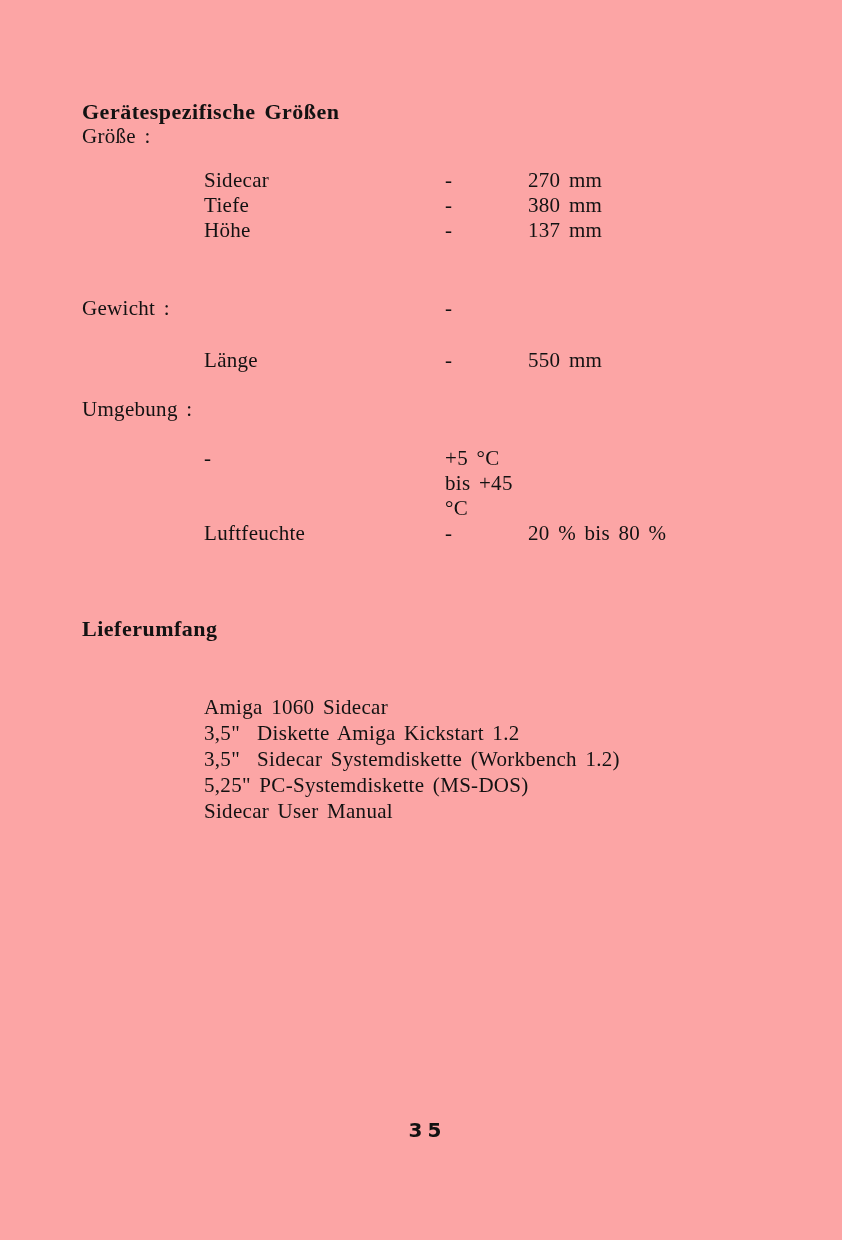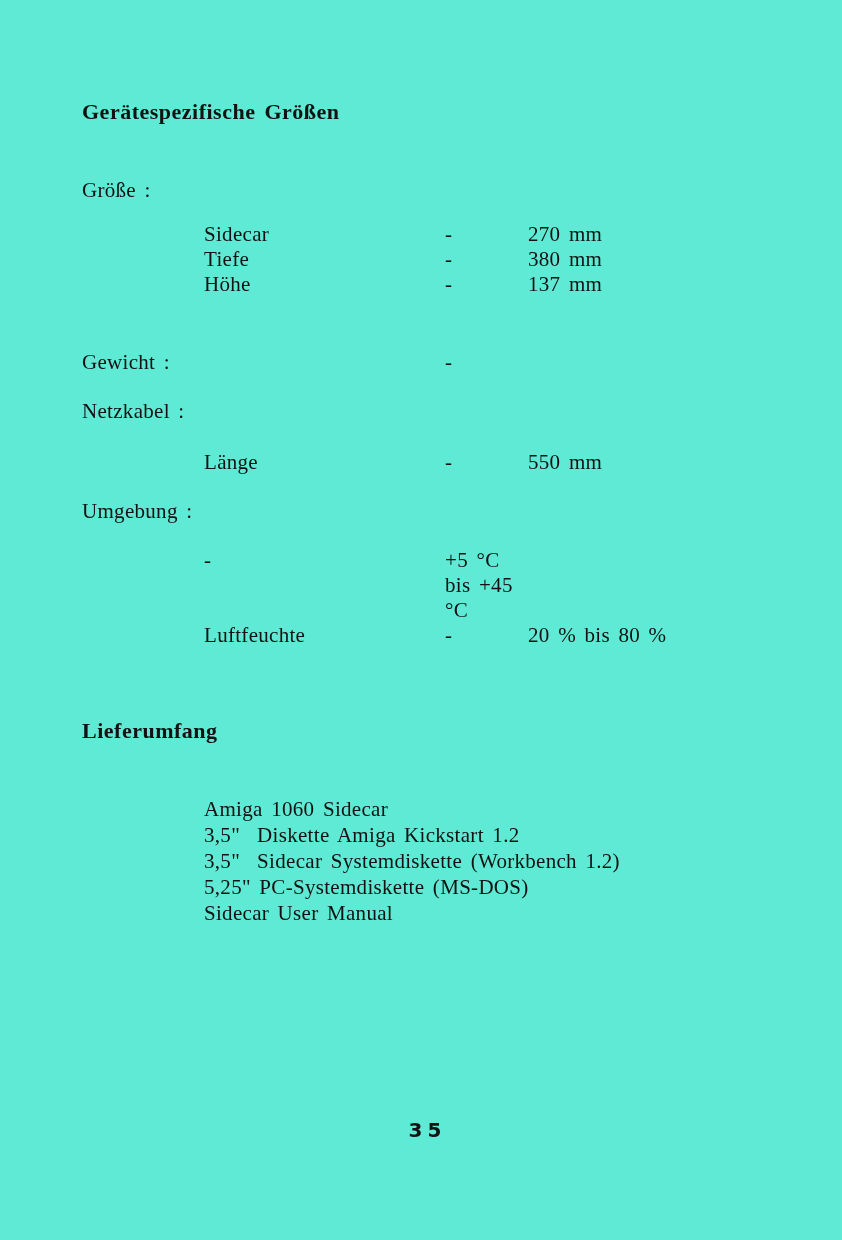--- a/index.html
+++ b/index.html
@@ -12,7 +12,7 @@
     width: 842px;
     height: 1240px;
     margin: 0 auto;
-    background: #5eead4;
+    background: #fca5a5;
     color: #121212;
     font-family: "Liberation Serif", "DejaVu Serif", serif;
     font-size: 21px;

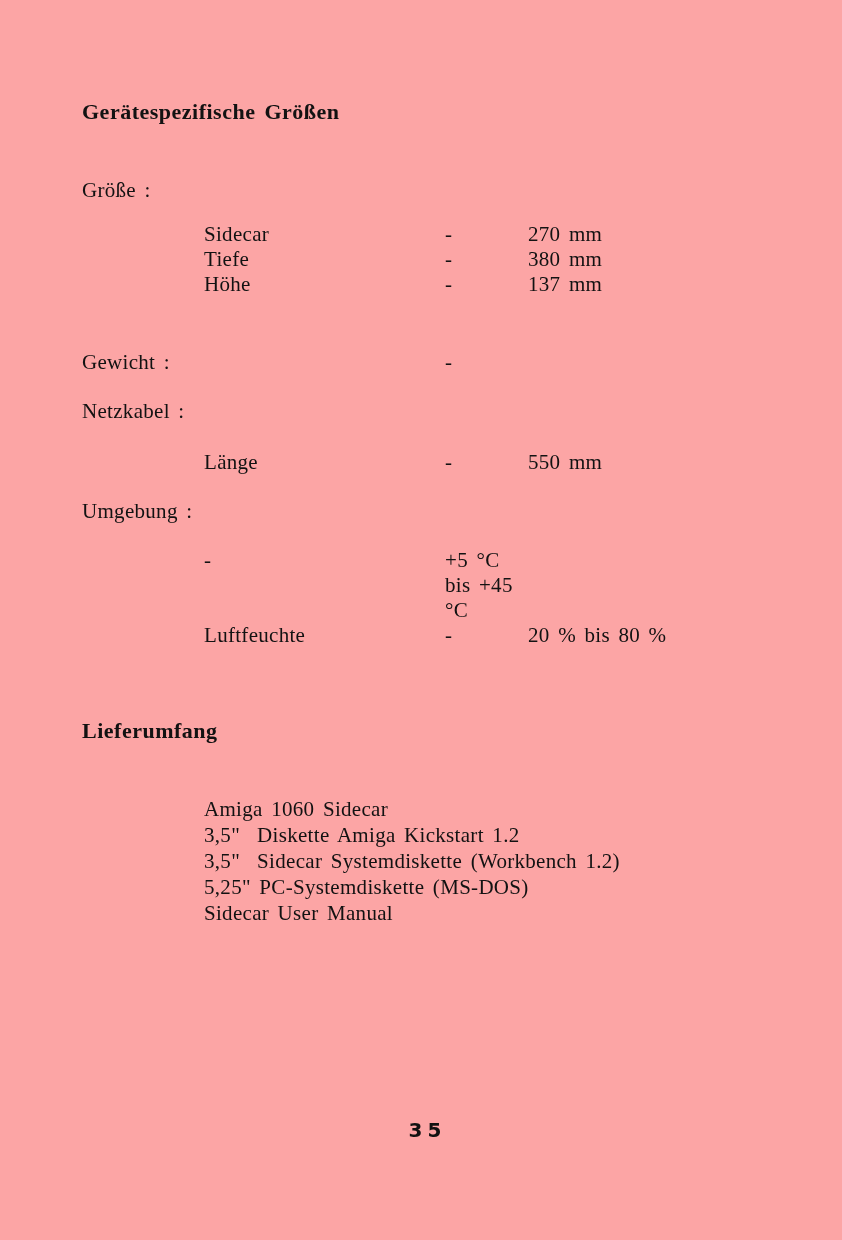--- a/index.html
+++ b/index.html
@@ -78,7 +78,7 @@
 
   <h1 class="heading">Gerätespezifische Größen</h1>
 
-  <div style="margin-top:54px;">
+  <div style="">
     <div class="section-label">Größe :</div>
     <div class="spec-rows">
       <div class="spec-row">

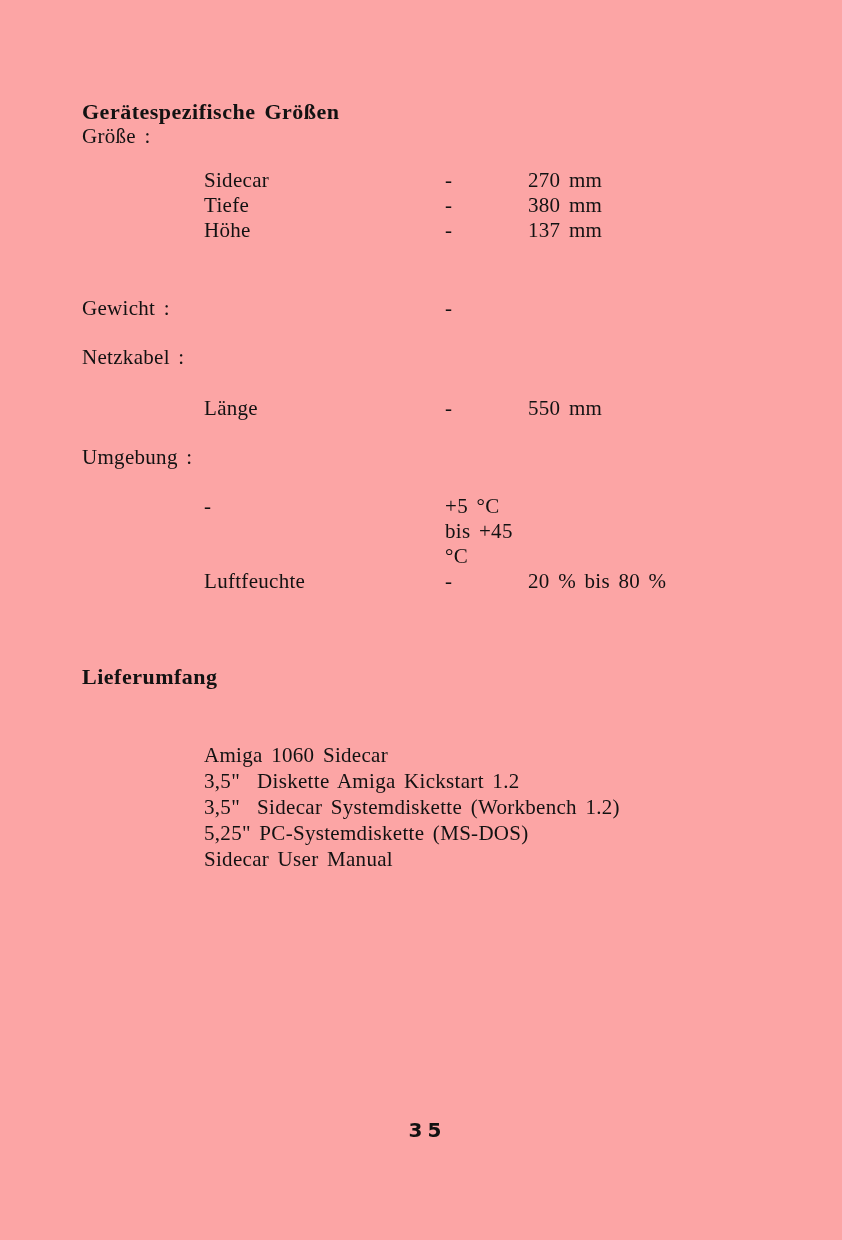--- a/index.html
+++ b/index.html
@@ -108,7 +108,6 @@
   </div>
 
   <div>
-    <div class="section-label mt-netzkabel">Netzkabel :</div>
     <div class="spec-row mt-laenge">
       <span></span>
       <span>Länge</span>

